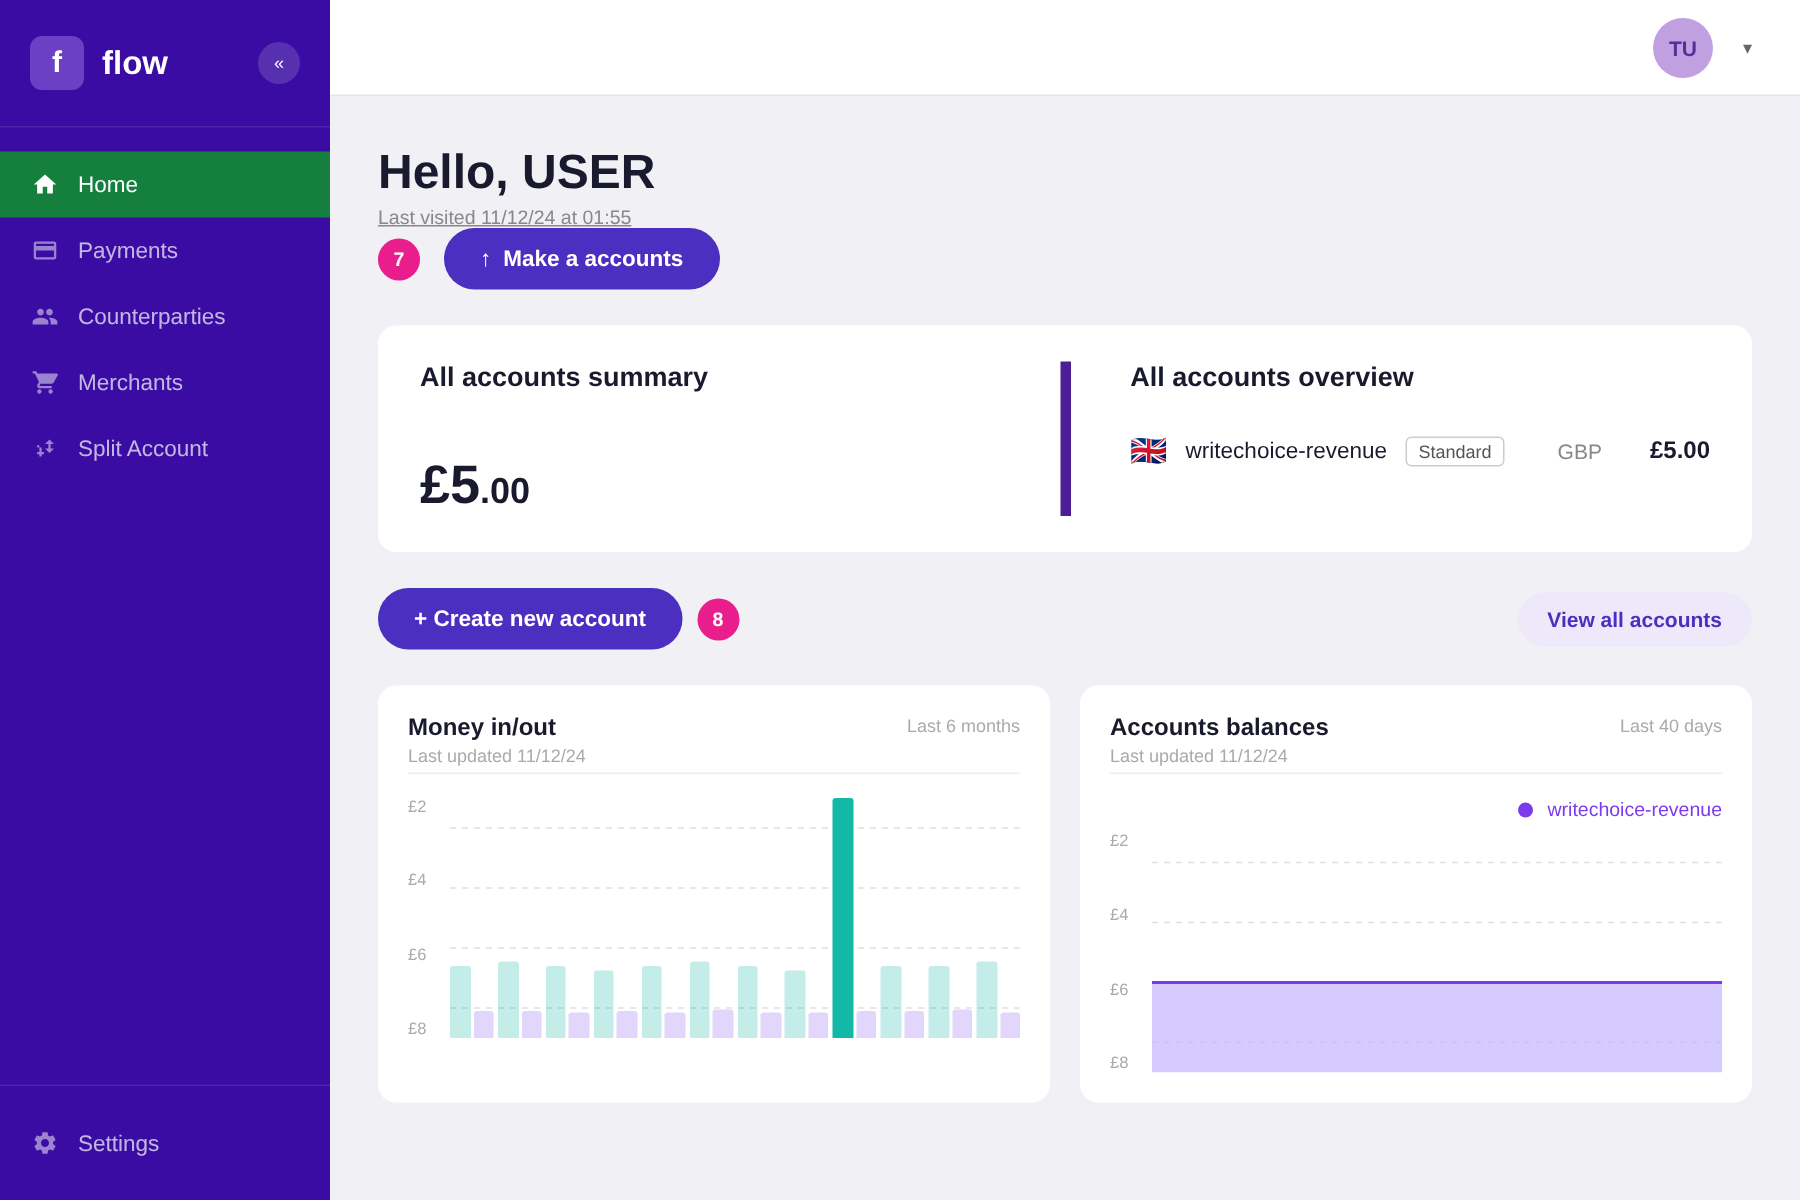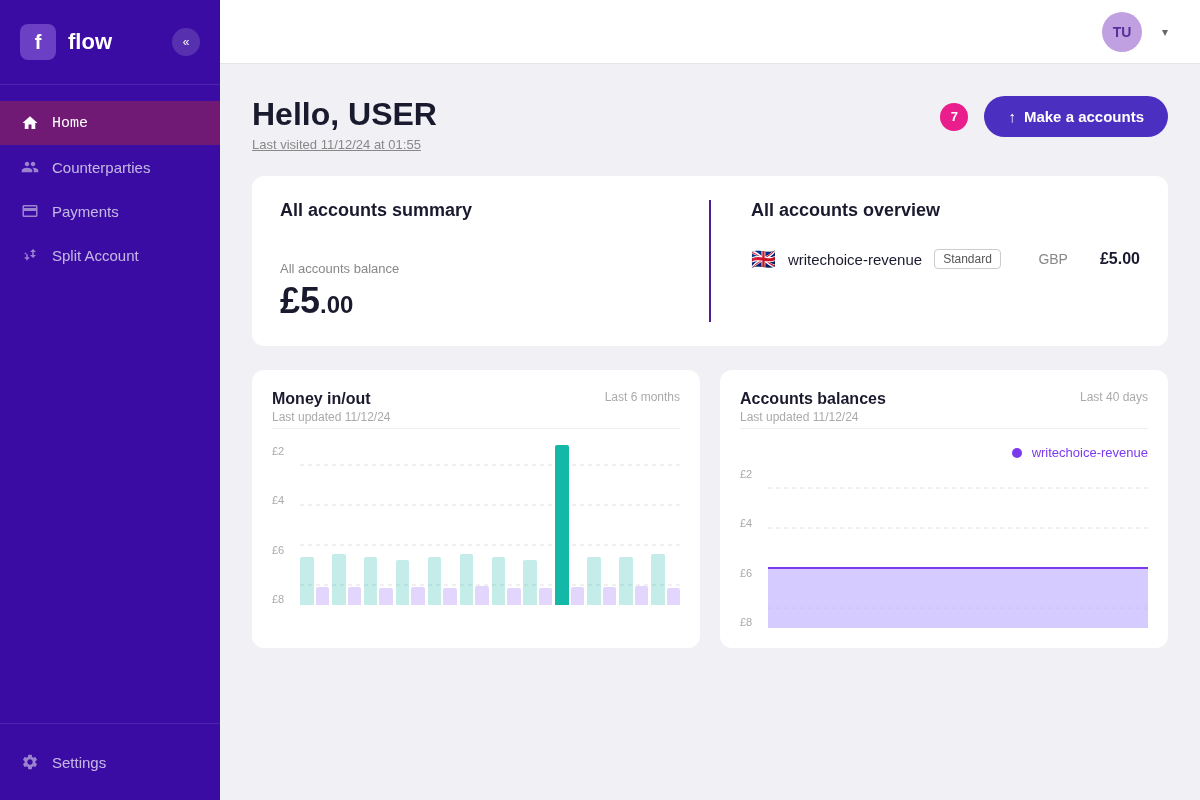--- a/index.html
+++ b/index.html
@@ -58,10 +58,9 @@
       position: relative;
     }
     .nav-item.active {
-      background: #701a75;
+      background: #15803d;
       color: white;
       border-radius: 0;
-      font-family: Liberation Mono, monospace;
     }
     .nav-icon {
       width: 20px; height: 20px;

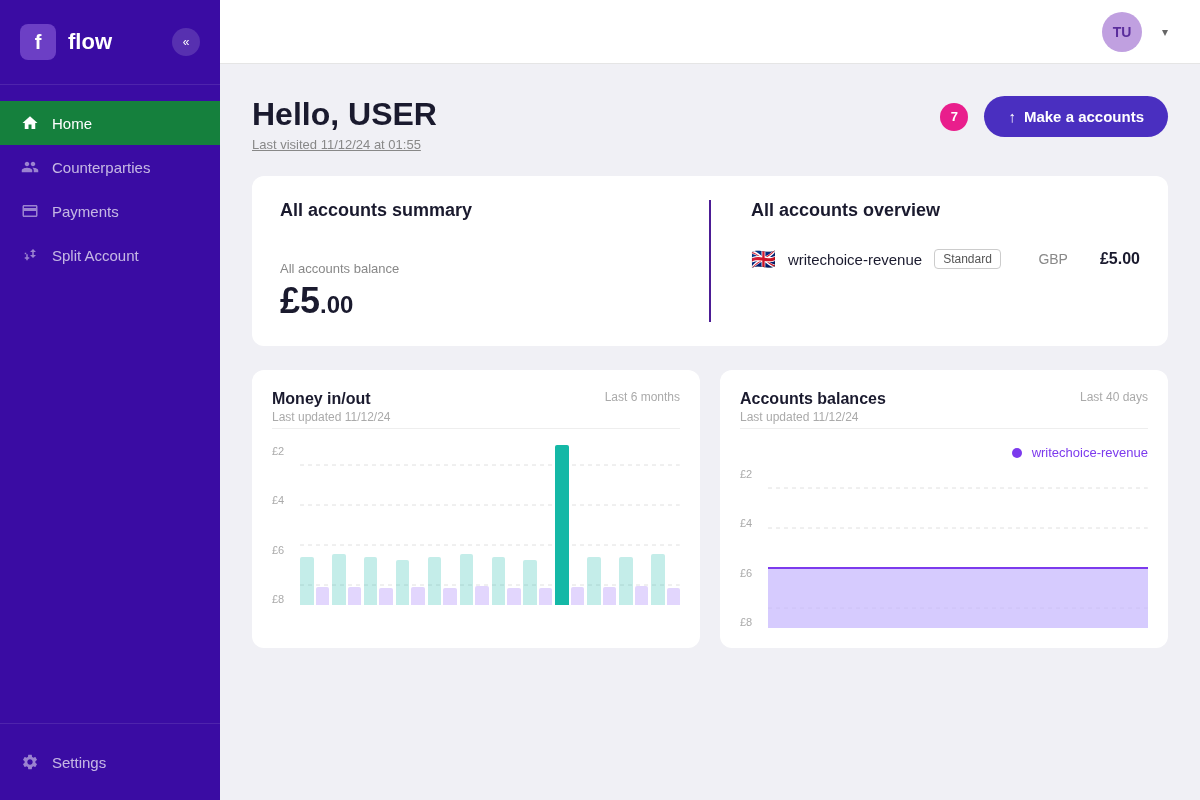--- a/index.html
+++ b/index.html
@@ -118,6 +118,7 @@
       align-items: flex-start;
       justify-content: space-between;
       margin-bottom: 24px;
+      flex-direction: column;
     }
     .hero-left h1 {
       font-size: 32px;

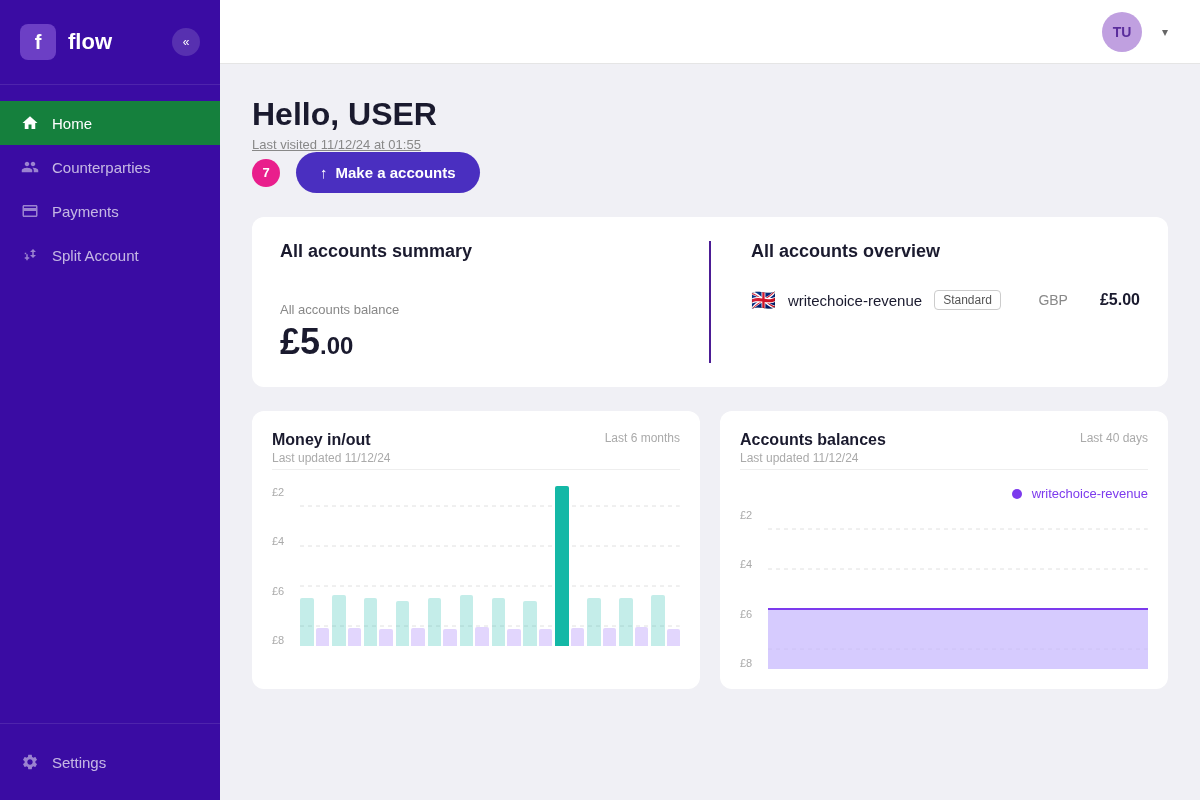--- a/index.html
+++ b/index.html
@@ -379,19 +379,19 @@
     <div class="nav-item">
       <span class="nav-icon">
         <svg width="18" height="18" viewBox="0 0 24 24" fill="currentColor" opacity="0.7">
+            <path d="M20 4H4c-1.11 0-2 .89-2 2v12c0 1.11.89 2 2 2h16c1.11 0 2-.89 2-2V6c0-1.11-.89-2-2-2zm0 14H4v-6h16v6zm0-10H4V6h16v2z"></path>
+          </svg>
+      </span>
+      <span>Payments</span>
+    </div>
+
+    <div class="nav-item">
+      <span class="nav-icon">
+        <svg width="18" height="18" viewBox="0 0 24 24" fill="currentColor" opacity="0.7">
             <path d="M16 11c1.66 0 2.99-1.34 2.99-3S17.66 5 16 5c-1.66 0-3 1.34-3 3s1.34 3 3 3zm-8 0c1.66 0 2.99-1.34 2.99-3S9.66 5 8 5C6.34 5 5 6.34 5 8s1.34 3 3 3zm0 2c-2.33 0-7 1.17-7 3.5V19h14v-2.5c0-2.33-4.67-3.5-7-3.5zm8 0c-.29 0-.62.02-.97.05 1.16.84 1.97 1.97 1.97 3.45V19h6v-2.5c0-2.33-4.67-3.5-7-3.5z"></path>
           </svg>
       </span>
       <span>Counterparties</span>
-    </div>
-
-    <div class="nav-item">
-      <span class="nav-icon">
-        <svg width="18" height="18" viewBox="0 0 24 24" fill="currentColor" opacity="0.7">
-            <path d="M20 4H4c-1.11 0-2 .89-2 2v12c0 1.11.89 2 2 2h16c1.11 0 2-.89 2-2V6c0-1.11-.89-2-2-2zm0 14H4v-6h16v6zm0-10H4V6h16v2z"></path>
-          </svg>
-      </span>
-      <span>Payments</span>
     </div>
 
 

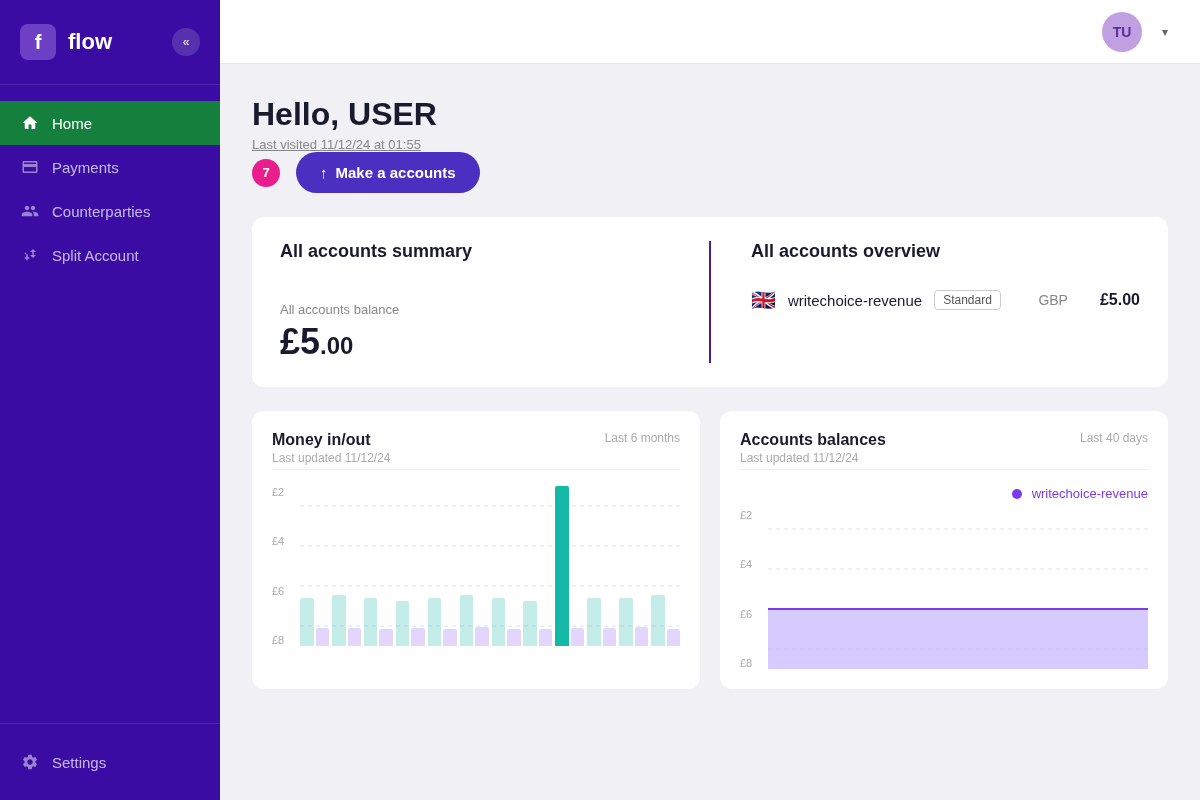--- a/index.html
+++ b/index.html
@@ -394,6 +394,14 @@
       <span>Counterparties</span>
     </div>
 
+    <div class="nav-item">
+      <span class="nav-icon">
+        <svg width="18" height="18" viewBox="0 0 24 24" fill="currentColor" opacity="0.7">
+            <path d="M7 18c-1.1 0-1.99.9-1.99 2S5.9 22 7 22s2-.9 2-2-.9-2-2-2zM1 2v2h2l3.6 7.59-1.35 2.45c-.16.28-.25.61-.25.96C5 16.1 6.1 17 7 17h11v-2H7.42c-.14 0-.25-.11-.25-.25l.03-.12.9-1.63H18c.75 0 1.41-.41 1.75-1.03l3.58-6.49A1 1 0 0022.46 4H5.21l-.94-2H1zm16 16c-1.1 0-1.99.9-1.99 2s.89 2 1.99 2 2-.9 2-2-.9-2-2-2z"></path>
+          </svg>
+      </span>
+      <span>Merchants</span>
+    </div>
 
     <div class="nav-item">
       <span class="nav-icon">

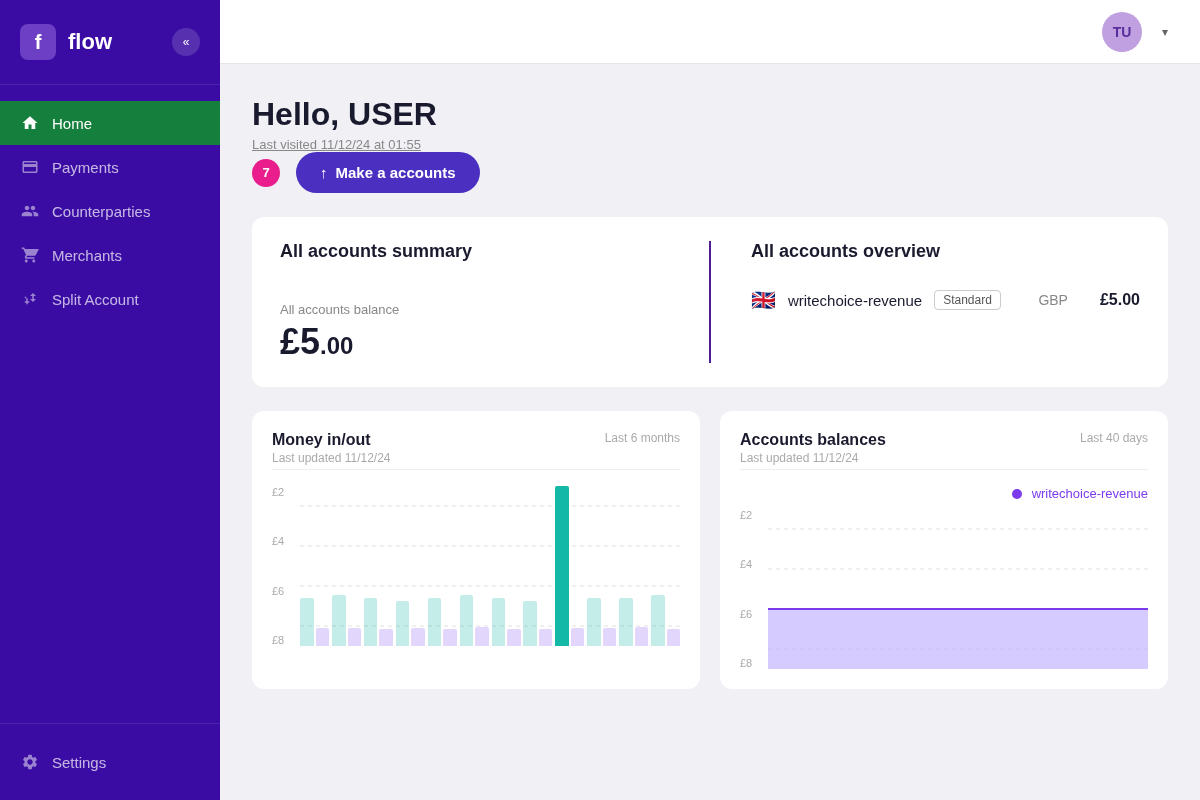--- a/index.html
+++ b/index.html
@@ -170,7 +170,7 @@
     .summary-left {
       flex: 1;
       padding-right: 40px;
-      border-right: 2px solid #4c1d95;
+      border-right: 7px solid #4c1d95;
     }
     .summary-right {
       flex: 1;

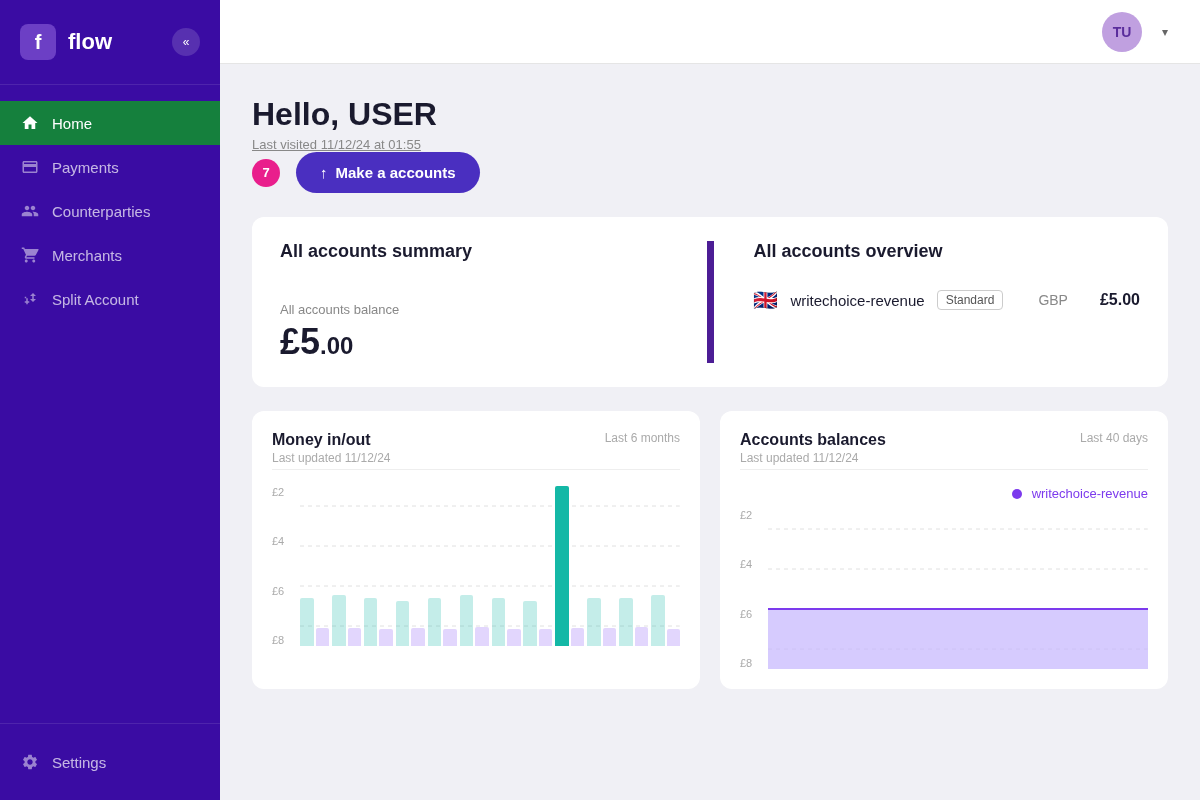--- a/index.html
+++ b/index.html
@@ -455,7 +455,6 @@
 
         <div class="summary-left">
           <div style="font-size:18px;font-weight:700;color:#1a1a2e;margin-bottom:40px;">All accounts summary</div>
-          <div class="balance-label">All accounts balance</div>
           <div class="balance-amount">
             <span>£5</span><span class="decimal">.00</span>
           </div>

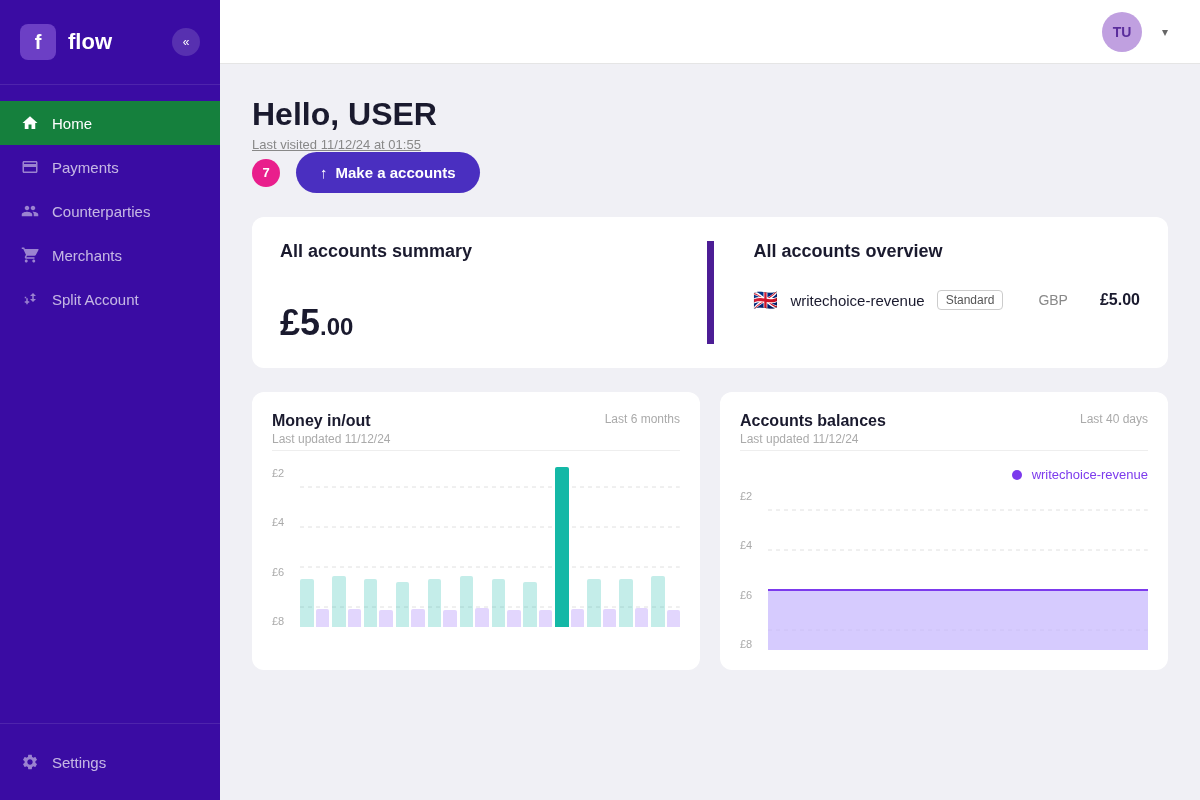--- a/index.html
+++ b/index.html
@@ -475,6 +475,13 @@
       </div>
     </div>
 
+    <div class="actions-row">
+      <div style="display:flex; align-items:center; gap:10px;">
+        <button class="create-account-btn">+ Create new account</button>
+        <span class="badge">8</span>
+      </div>
+      <button class="view-all-btn">View all accounts</button>
+    </div>
 
     <div class="charts-row">
 

